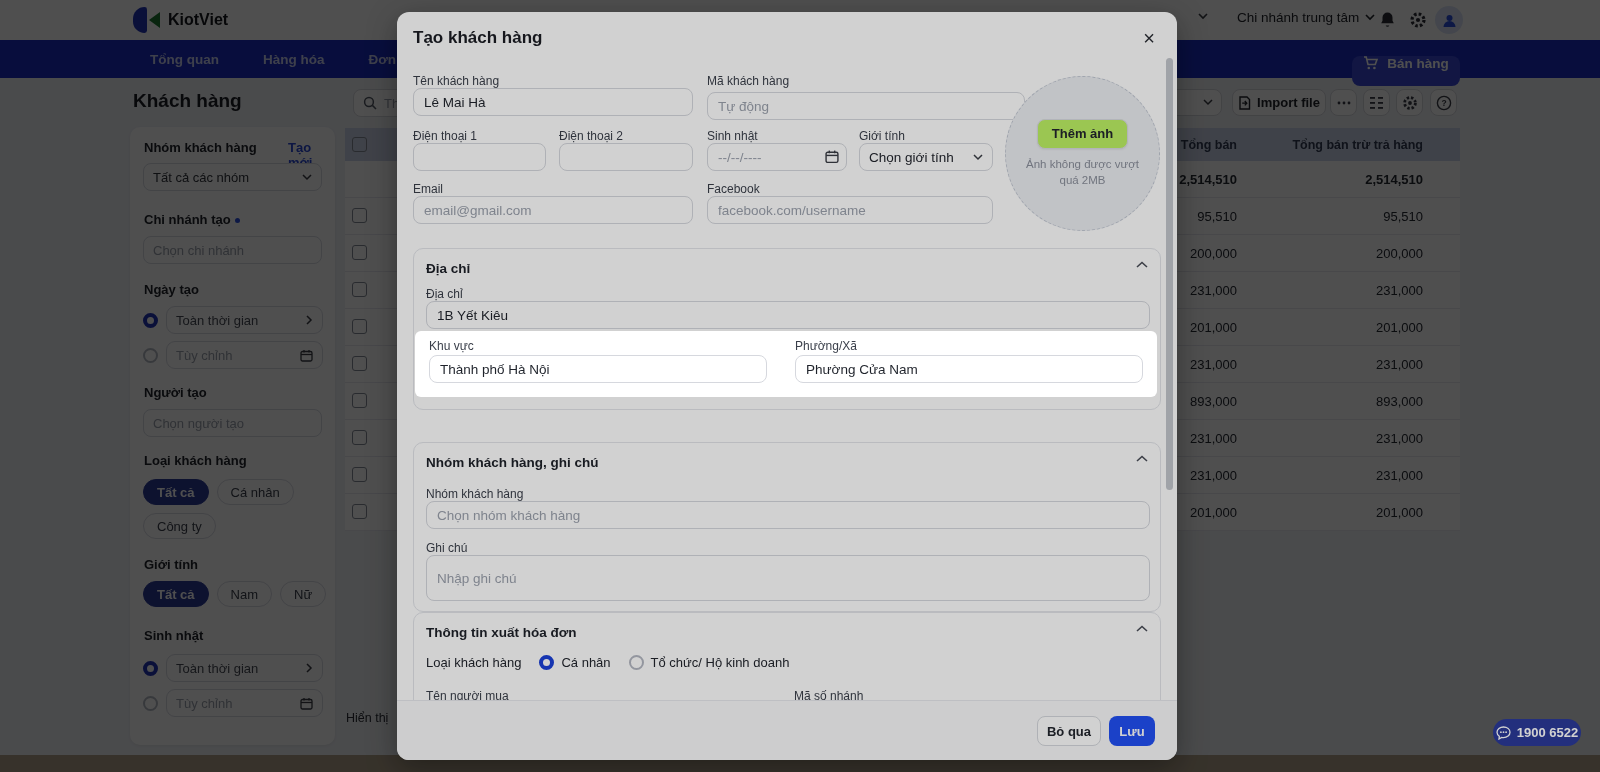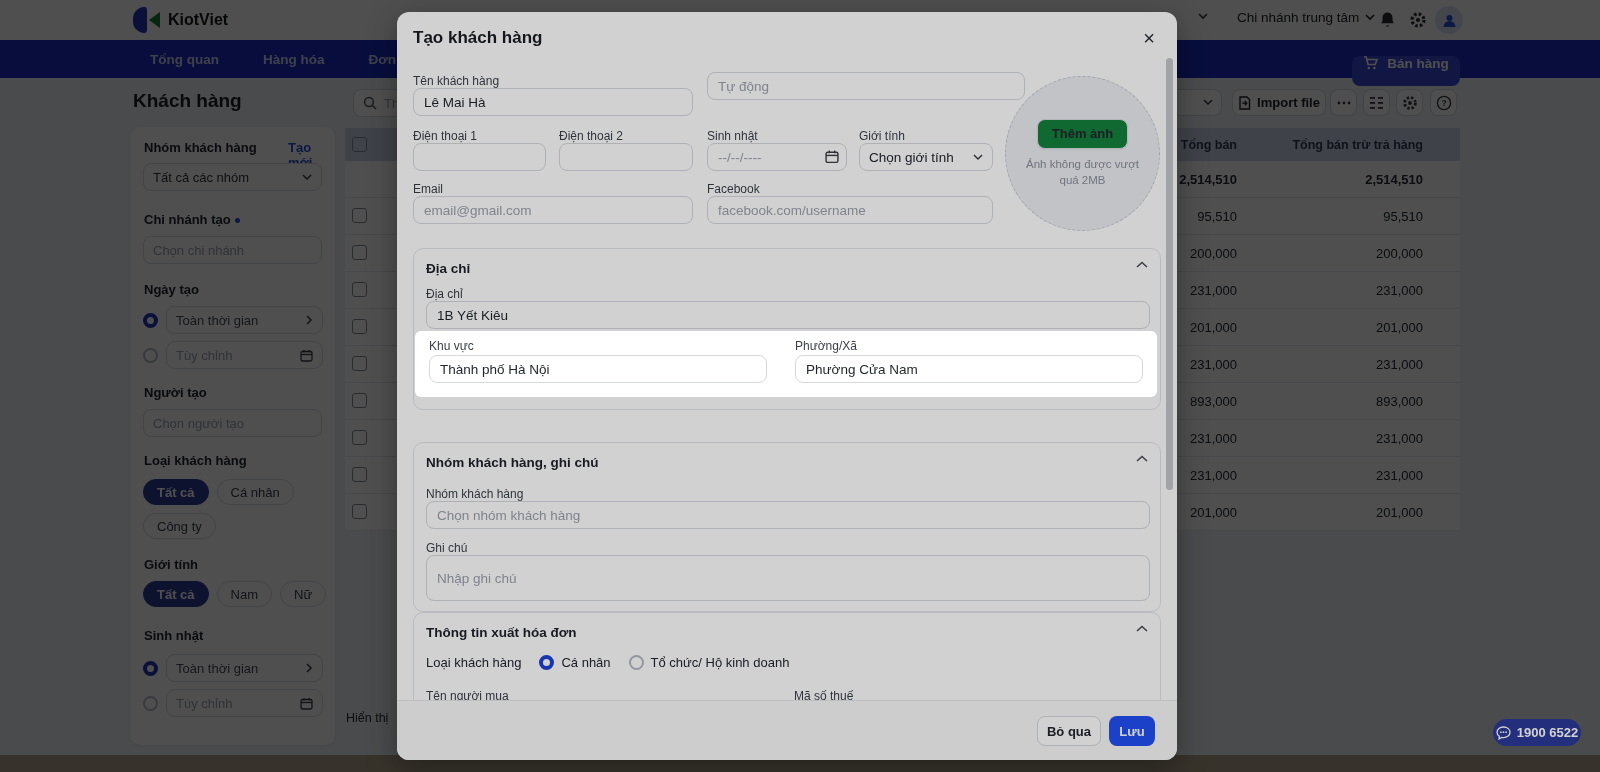--- a/index.html
+++ b/index.html
@@ -360,7 +360,7 @@
     <span class="m-label" style="left:16px; top:62px">Tên khách hàng</span>
     <span class="inp-wrap" style="left:16px; top:76px; width:280px"><input value="Lê Mai Hà" style=""></span>
     <span class="m-label" style="left:310px; top:62px">Mã khách hàng</span>
-    <span class="inp-wrap" style="left:310px; top:60px; width:318px"><input placeholder="Tự động" style=""></span>
+    <span class="inp-wrap" style="left:310px; top:80px; width:318px"><input placeholder="Tự động" style=""></span>
 
     <span class="m-label" style="left:16px; top:117px">Điện thoại 1</span>
     <span class="inp-wrap" style="left:16px; top:131px; width:133px"><input style=""></span>

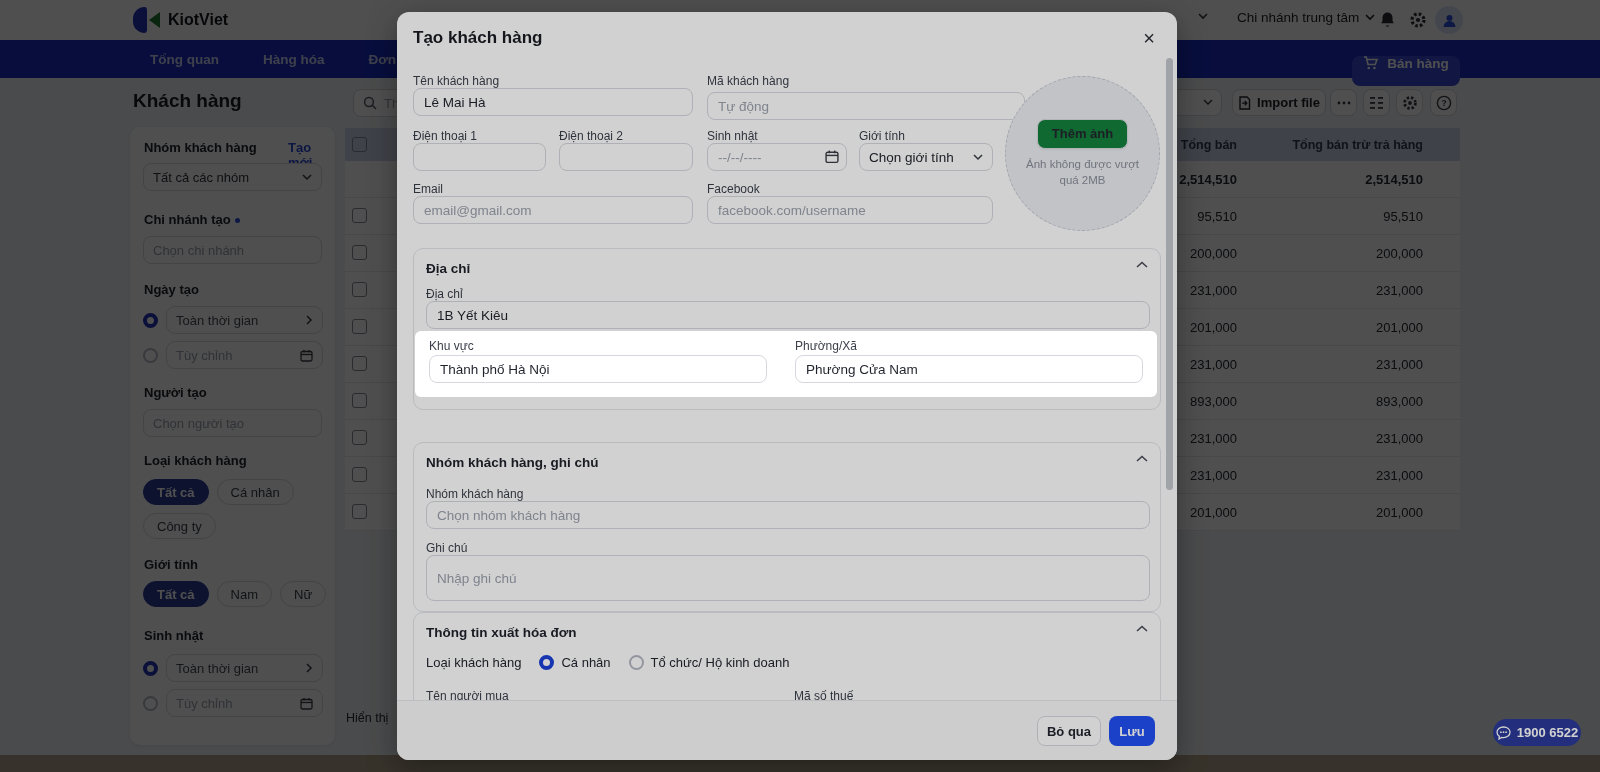--- a/index.html
+++ b/index.html
@@ -78,7 +78,7 @@
   .inp-icon { position:absolute; right:8px; top:6px; color:#4a4e58; pointer-events:none; }
   .m-select { position:absolute; height:28px; border:1px solid #d6d8de; border-radius:8px; background:#fff; display:flex; align-items:center; justify-content:space-between; padding:0 9px; font-size:13.5px; color:#23262e; cursor:pointer; }
   .avatar-up { position:absolute; left:608px; top:64px; width:155px; height:155px; border-radius:50%; background:#eceef2; border:1.5px dashed #c3c9d4; display:flex; flex-direction:column; align-items:center; justify-content:center; gap:8px; text-align:center; }
-  .add-photo { height:30px; padding:0 14px; background:#15803d; border:1px solid #dadce2; border-radius:8px; font-size:13px; font-weight:bold; color:#23262e; cursor:pointer; box-shadow:0 1px 2px rgba(0,0,0,.06); font-family:inherit; }
+  .add-photo { height:30px; padding:0 14px; background:#bef264; border:1px solid #dadce2; border-radius:8px; font-size:13px; font-weight:bold; color:#23262e; cursor:pointer; box-shadow:0 1px 2px rgba(0,0,0,.06); font-family:inherit; }
   .photo-hint { font-size:11.5px; color:#8a8f9b; width:130px; line-height:1.35; }
   .m-card { position:absolute; left:16px; width:748px; border:1px solid #e3e5ea; border-radius:10px; background:#fff; }
   .m-card-title { position:absolute; left:12px; top:12px; font-size:13.5px; font-weight:bold; color:#1e2129; }

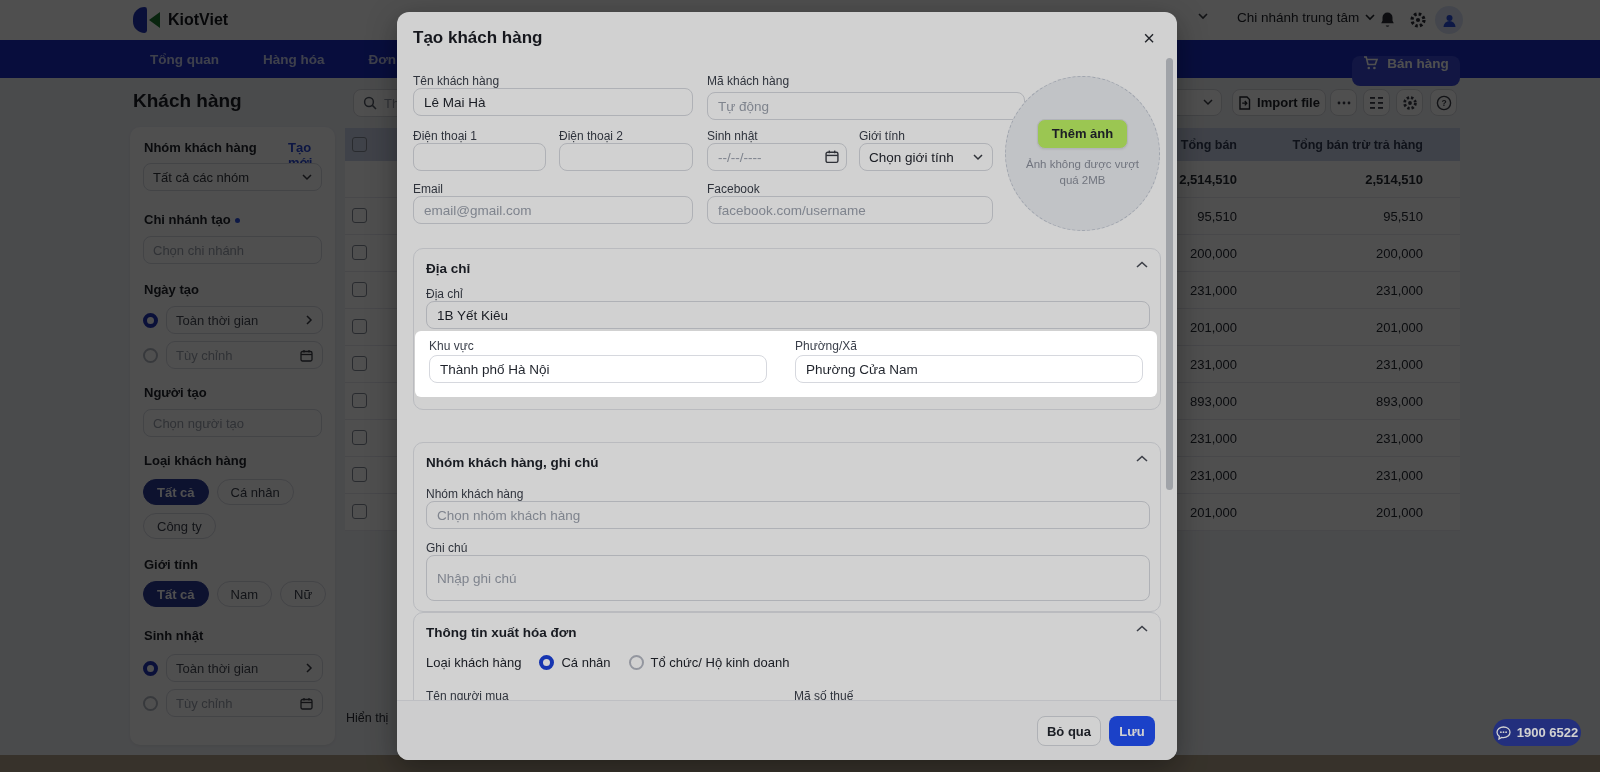--- a/index.html
+++ b/index.html
@@ -447,7 +447,7 @@
       </div>
       <span class="m-label" style="left:12px; top:76px">Tên người mua</span>
       <span class="inp-wrap" style="left:12px; top:90px; width:350px"><input style=""></span>
-      <span class="m-label" style="left:380px; top:76px">Mã số thuế</span>
+      <span class="m-label" style="left:380px; top:76px">Mã số nhánh</span>
       <span class="inp-wrap" style="left:380px; top:90px; width:356px"><input style=""></span>
     </div>
 

